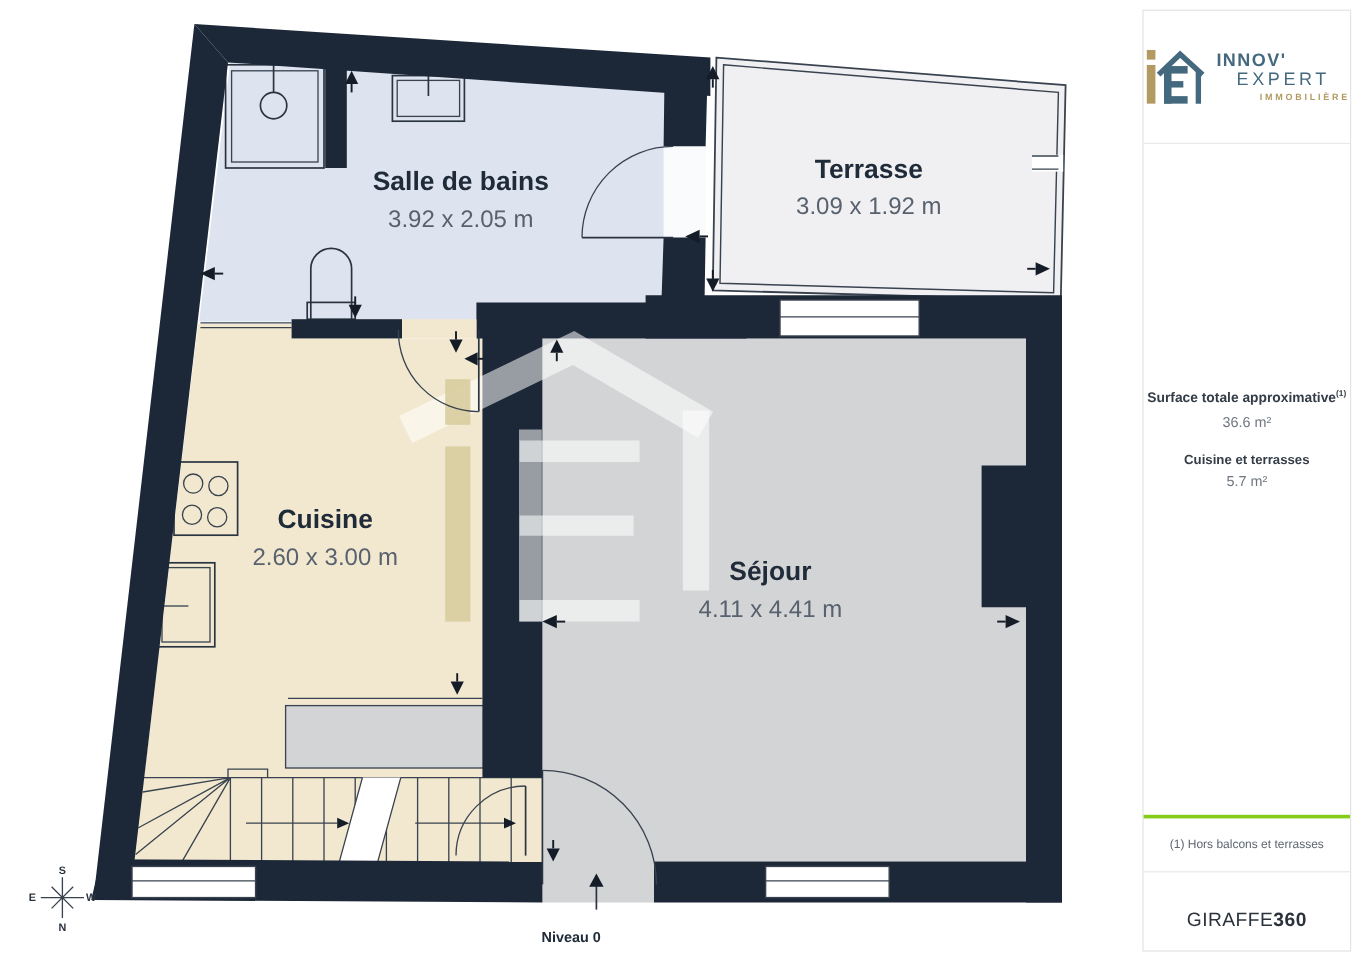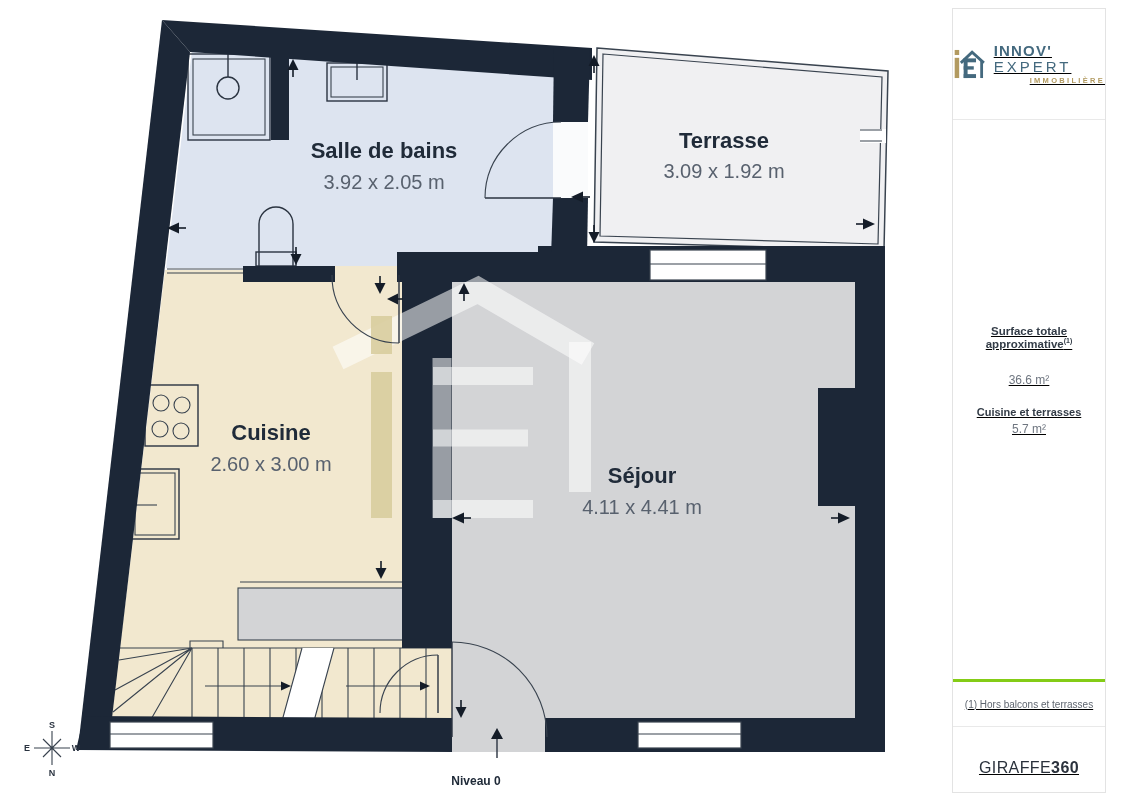--- a/index.html
+++ b/index.html
@@ -19,9 +19,9 @@
   .wm{stroke:rgba(255,255,255,0.55);fill:none;}
 
   
-  .sidebar{position:absolute;left:952px;top:8px;width:154px;height:785px;
+  .sidebar{position:absolute;left:952px;top:8px;width:174px;height:785px;
            border:1px solid #e3e3e3;box-sizing:border-box;background:#fff;
-           display:flex;flex-direction:column;text-decoration:underline;}
+           display:flex;flex-direction:column;}
   .logo-section{height:110px;border-bottom:1px solid #e9e9e9;display:flex;
                 align-items:center;justify-content:center;gap:7px;}
   .brand-text{display:flex;flex-direction:column;line-height:1.05;}

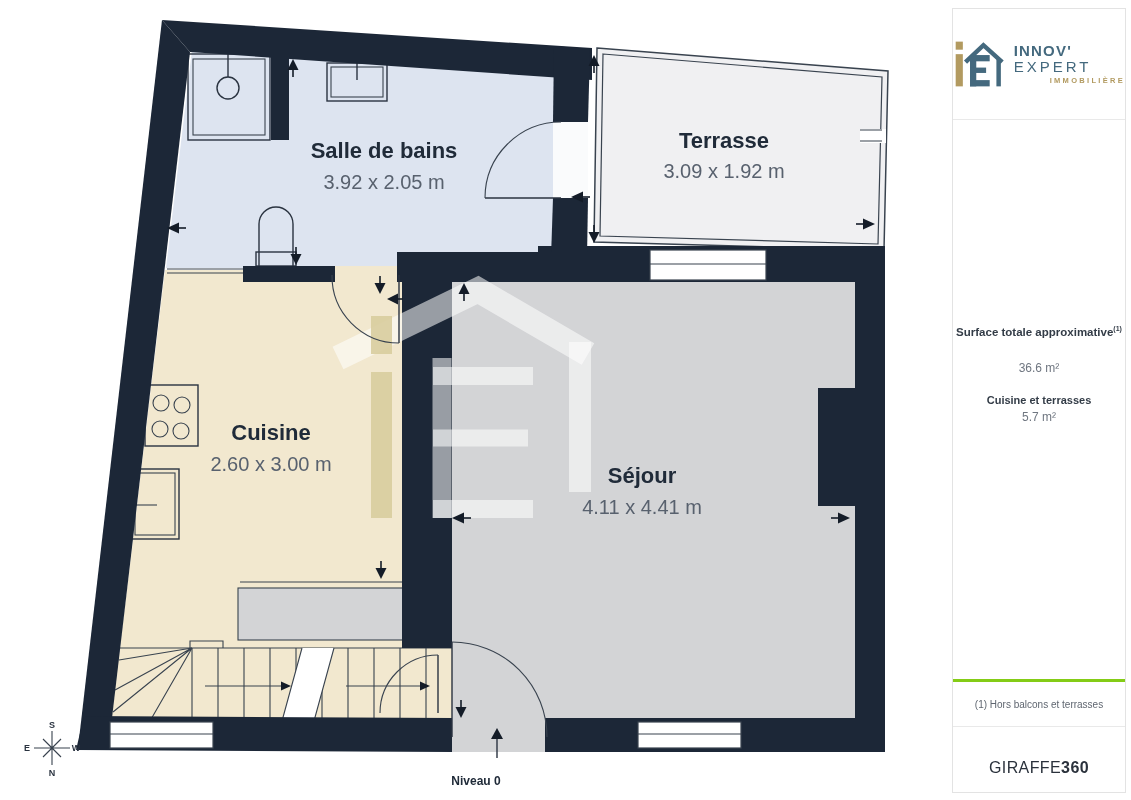--- a/index.html
+++ b/index.html
@@ -26,7 +26,7 @@
                 align-items:center;justify-content:center;gap:7px;}
   .brand-text{display:flex;flex-direction:column;line-height:1.05;}
   .brand-1{font-size:15px;font-weight:600;color:#44697e;letter-spacing:1.2px;}
-  .brand-2{font-size:15px;font-weight:500;color:#44697e;letter-spacing:3px;}
+  .brand-2{font-size:15px;font-weight:500;color:#44697e;letter-spacing:3px;text-align:center;}
   .brand-3{font-size:7.5px;font-weight:700;color:#b29a60;letter-spacing:2.3px;margin-top:3px;padding-left:36px;}
   .main-section{flex:1;}
   .surface-block{margin-top:205px;text-align:center;}

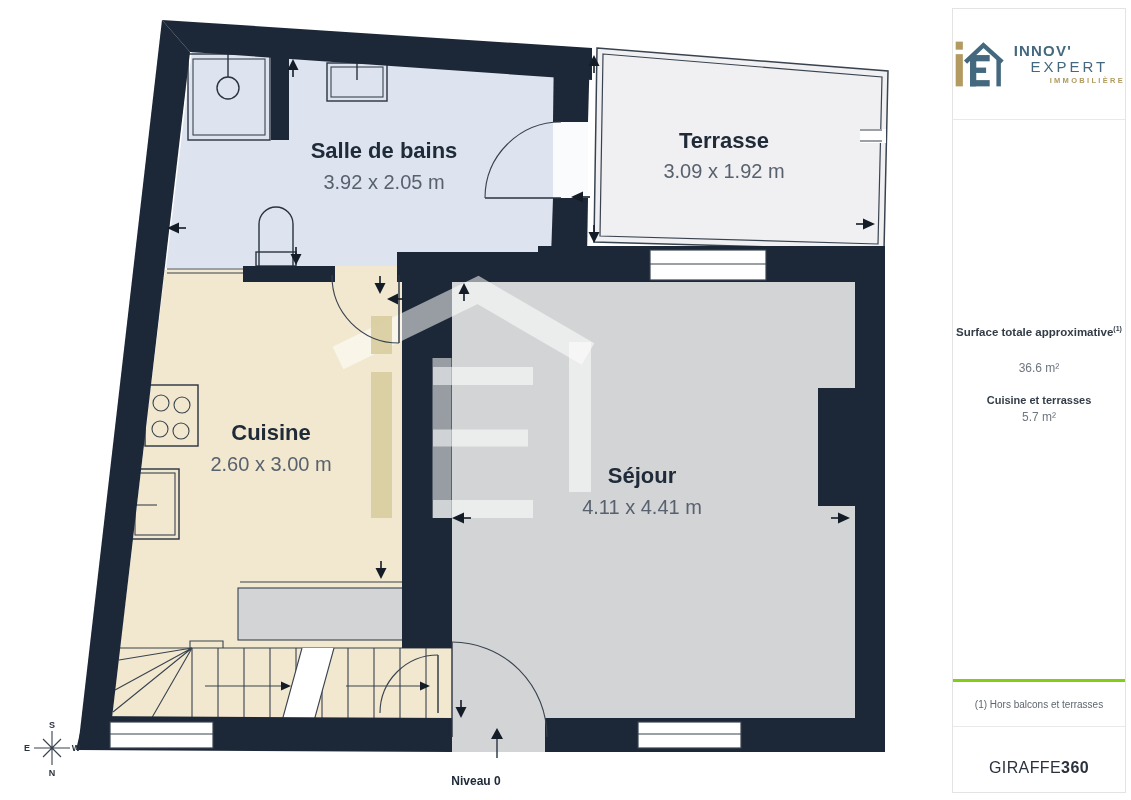--- a/index.html
+++ b/index.html
@@ -32,7 +32,7 @@
   .surface-block{margin-top:205px;text-align:center;}
   .surface-title{font-size:11.5px;font-weight:700;color:#333c47;}
   .surface-title sup{font-size:7px;}
-  .surface-value{font-size:12px;color:#6f7680;margin-top:23px;}
+  .surface-value{font-size:12px;color:#6f7680;margin-top:7px;}
   .balcony-title{font-size:11px;font-weight:700;color:#333c47;margin-top:19px;}
   .balcony-value{font-size:12px;color:#6f7680;margin-top:4px;}
   .footnote-section{border-top:3px solid #84cc16;height:44px;display:flex;

